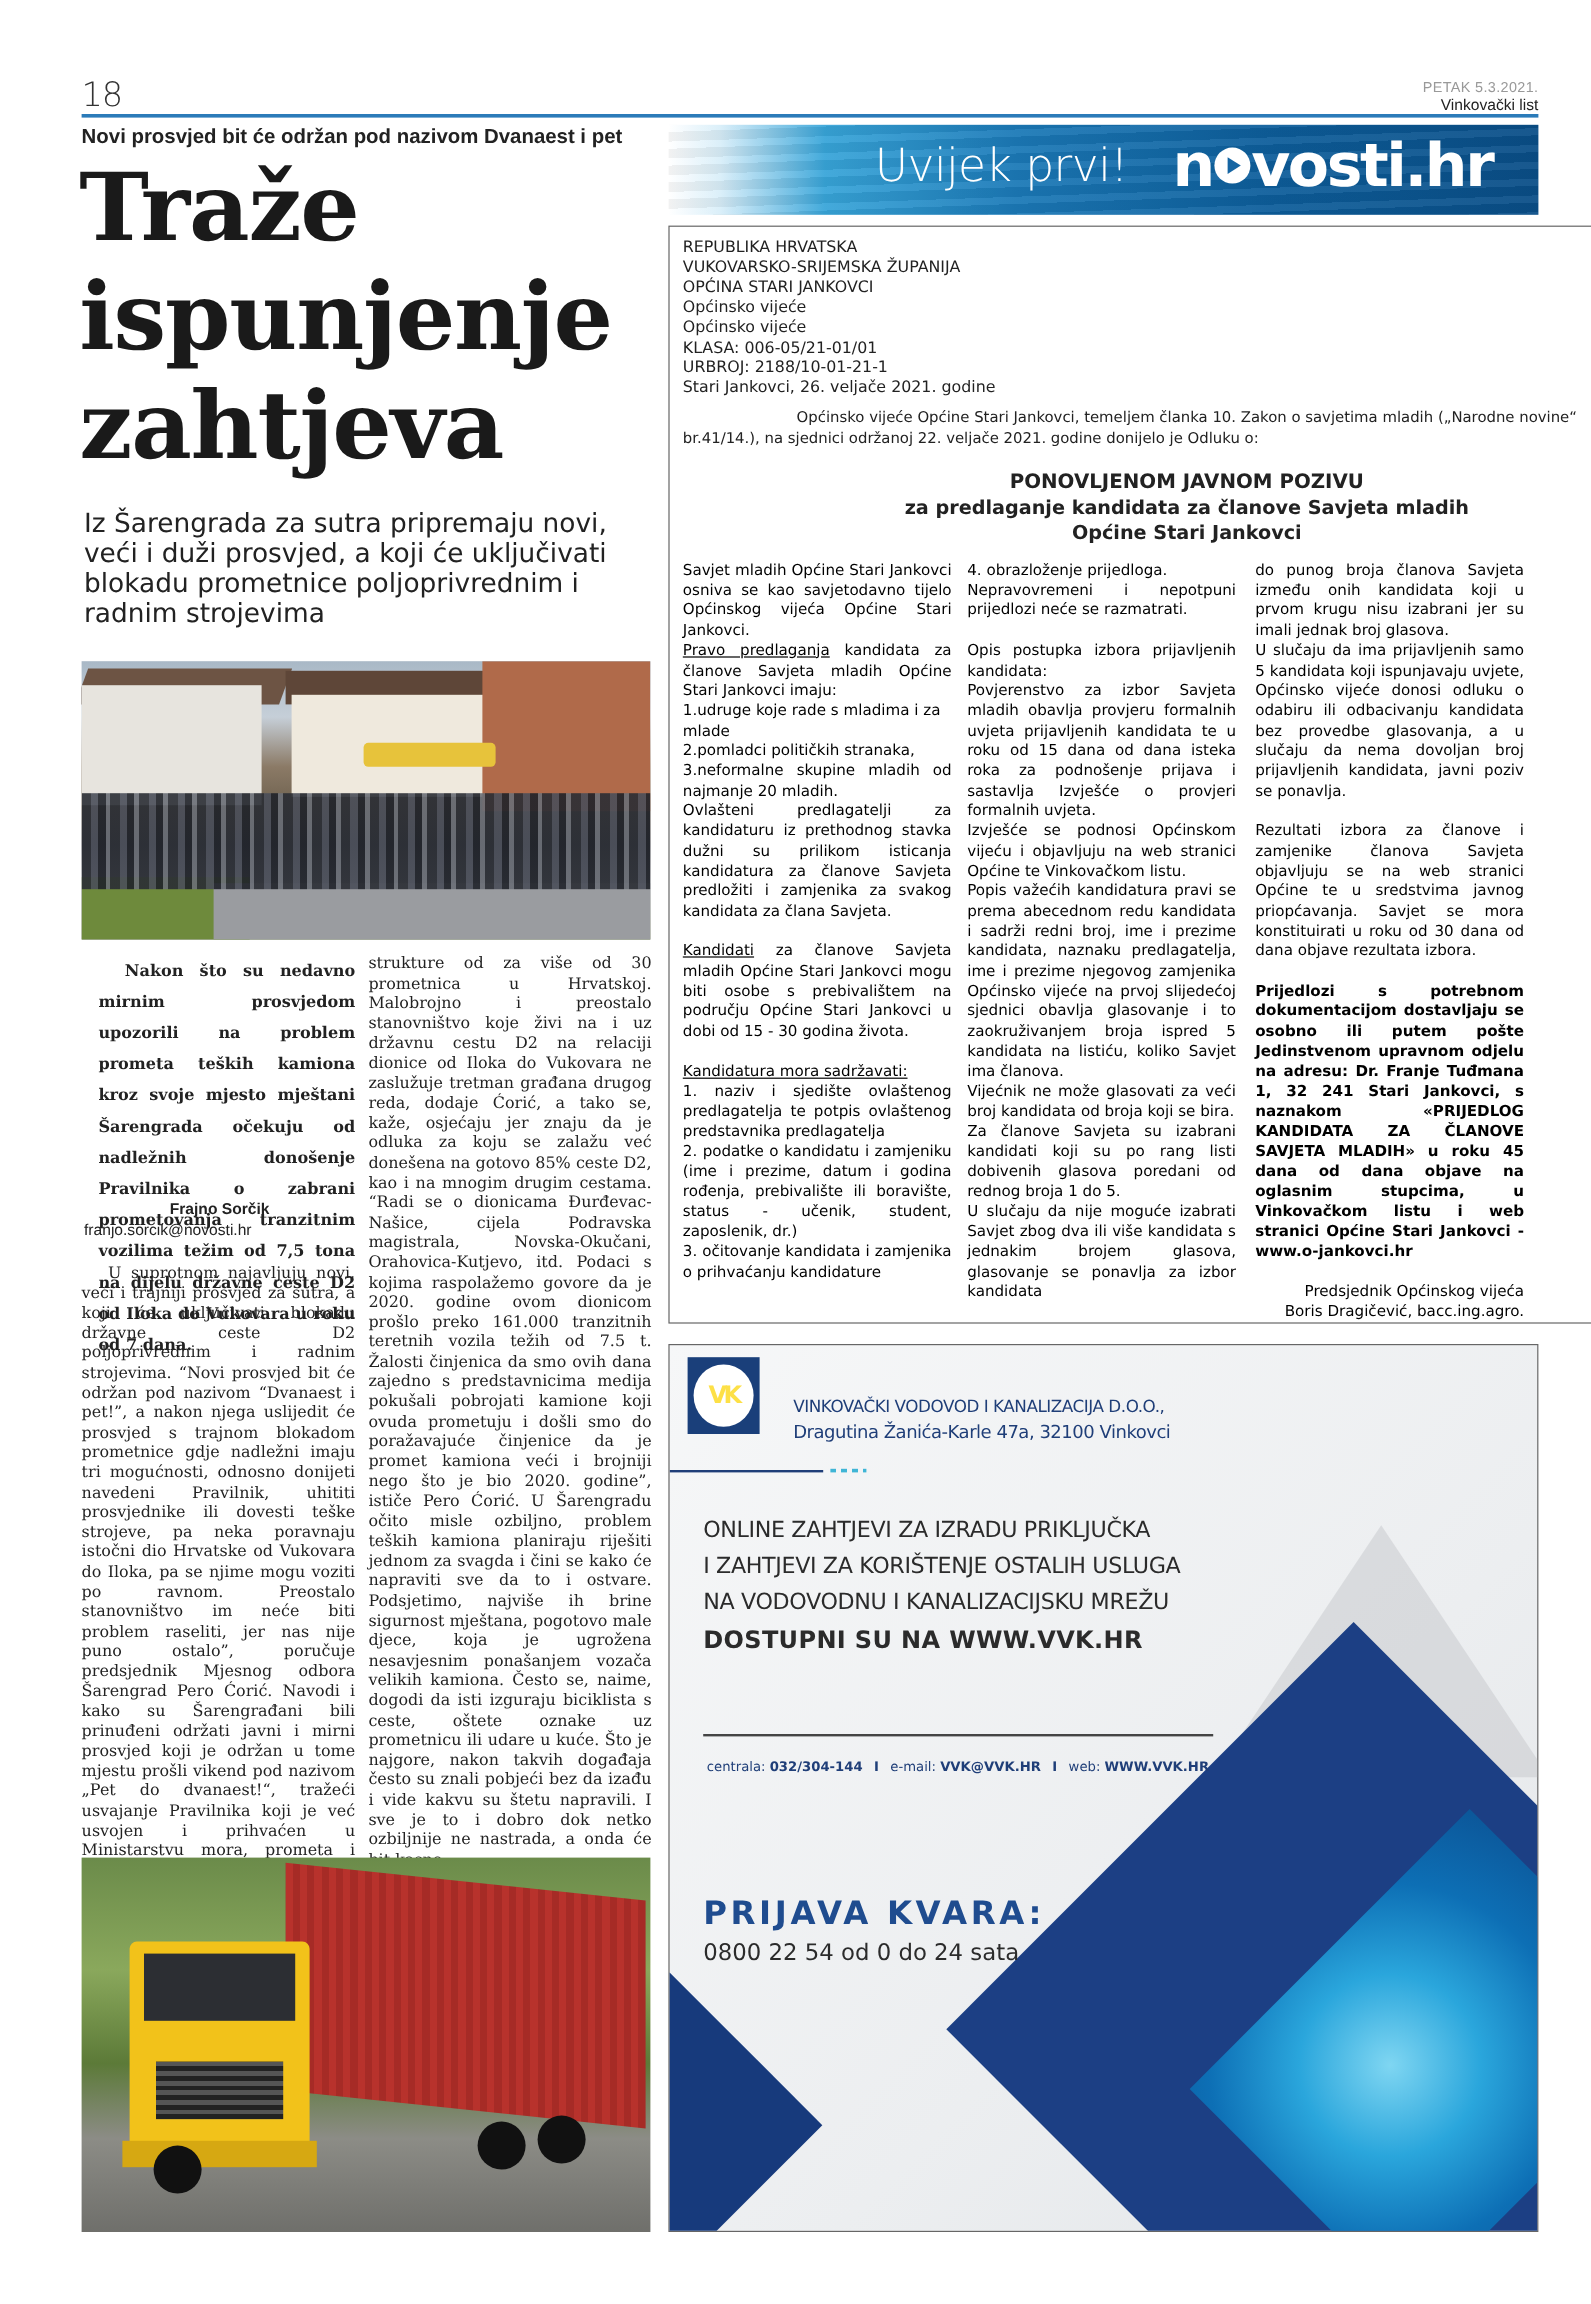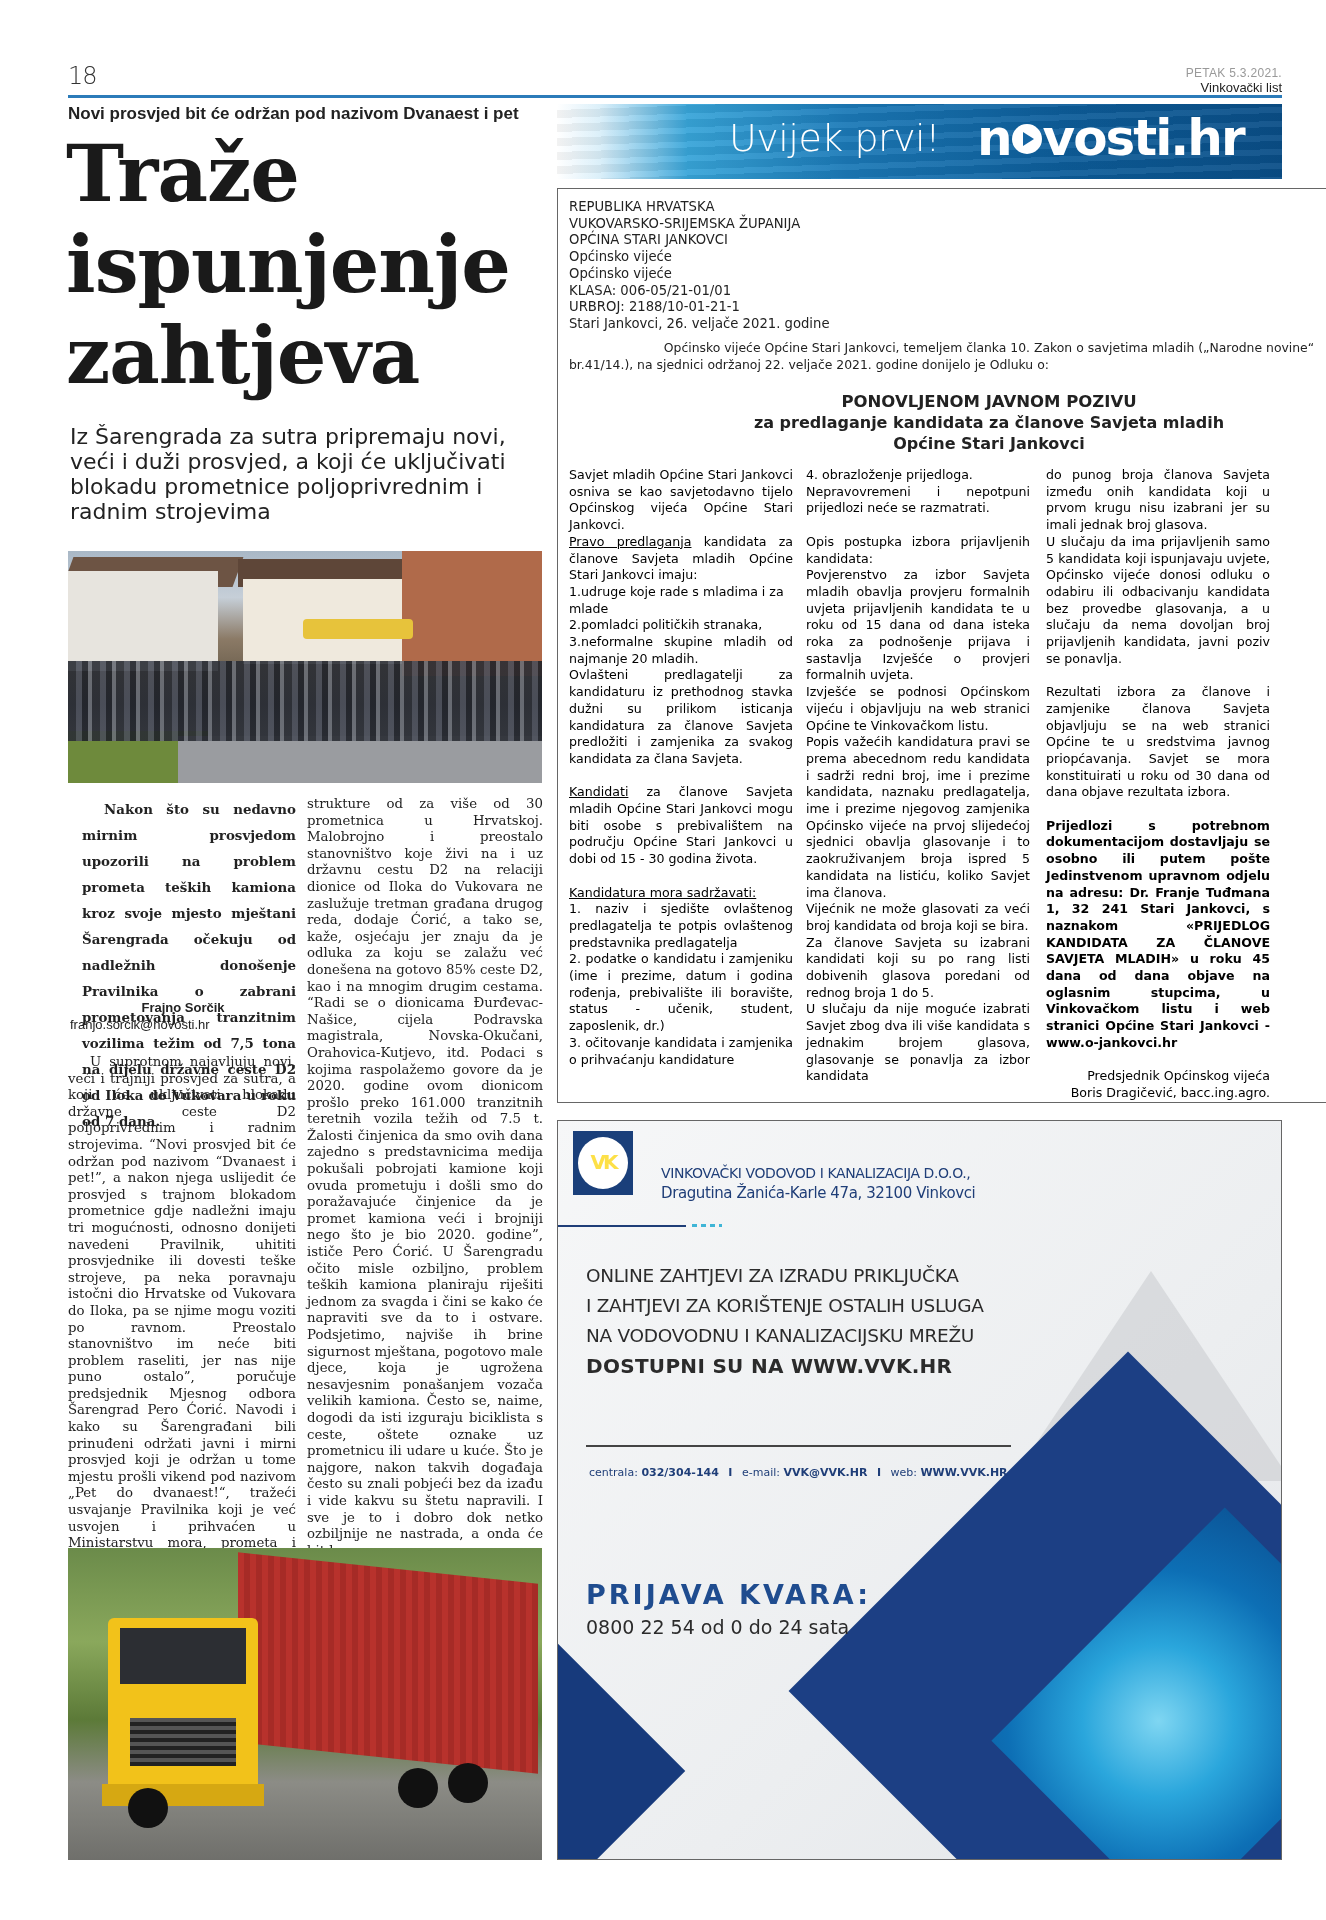--- a/index.html
+++ b/index.html
@@ -6,7 +6,7 @@
   html, body { width: 1326px; height: 1920px; background: #fff; overflow: hidden; }
   body { position: relative; font-family: "Liberation Sans", sans-serif; color: #222; }
 
-  .page-num { position: absolute; left: 68px; top: 62px; font-family: "DejaVu Sans", sans-serif; font-weight: 200; font-size: 24px; color: #333; letter-spacing: -1px; }
+  .page-num { position: absolute; left: 68px; top: 62px; font-family: "DejaVu Sans", sans-serif; font-weight: 200; font-size: 28px; color: #333; letter-spacing: -1px; }
   .date-block { position: absolute; right: 44px; top: 66px; text-align: right; }
   .date-block .date { font-size: 12px; color: #999; letter-spacing: 0.3px; }
   .date-block .paper { font-size: 13px; color: #222; }

